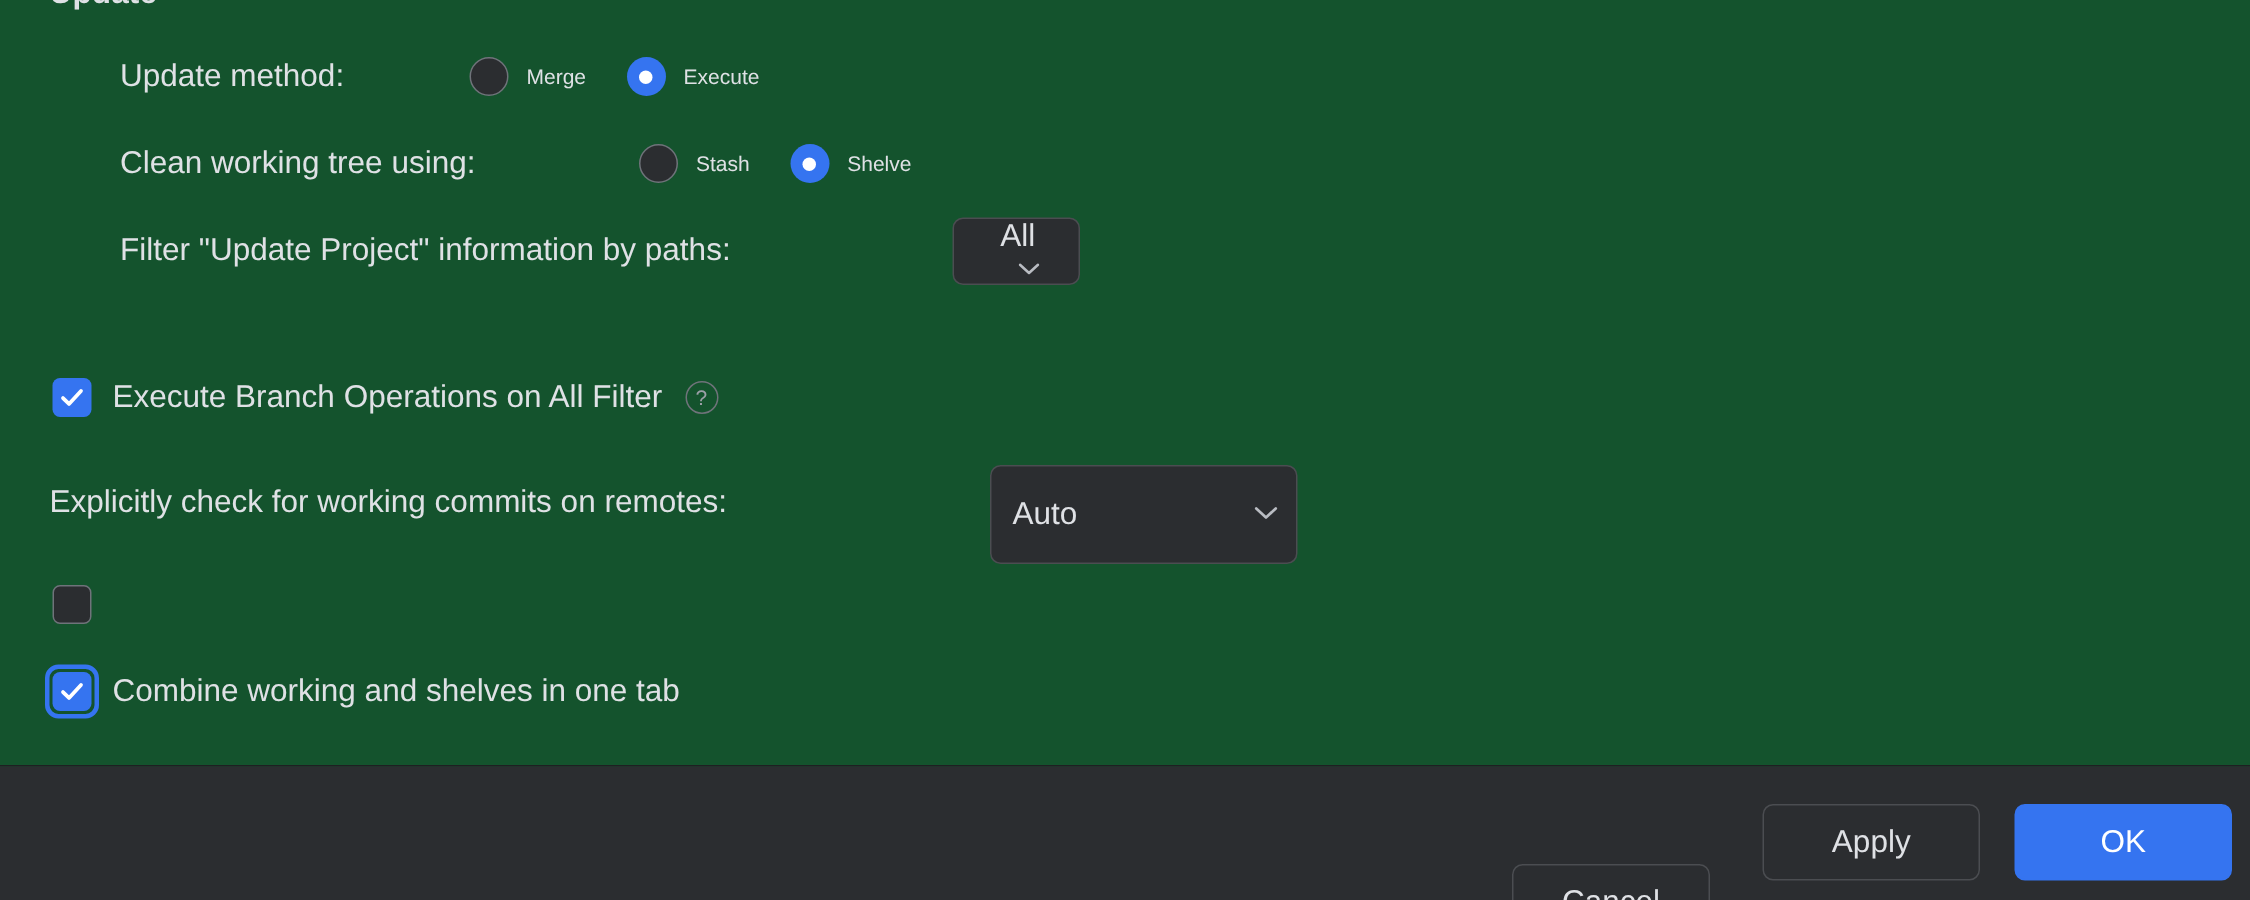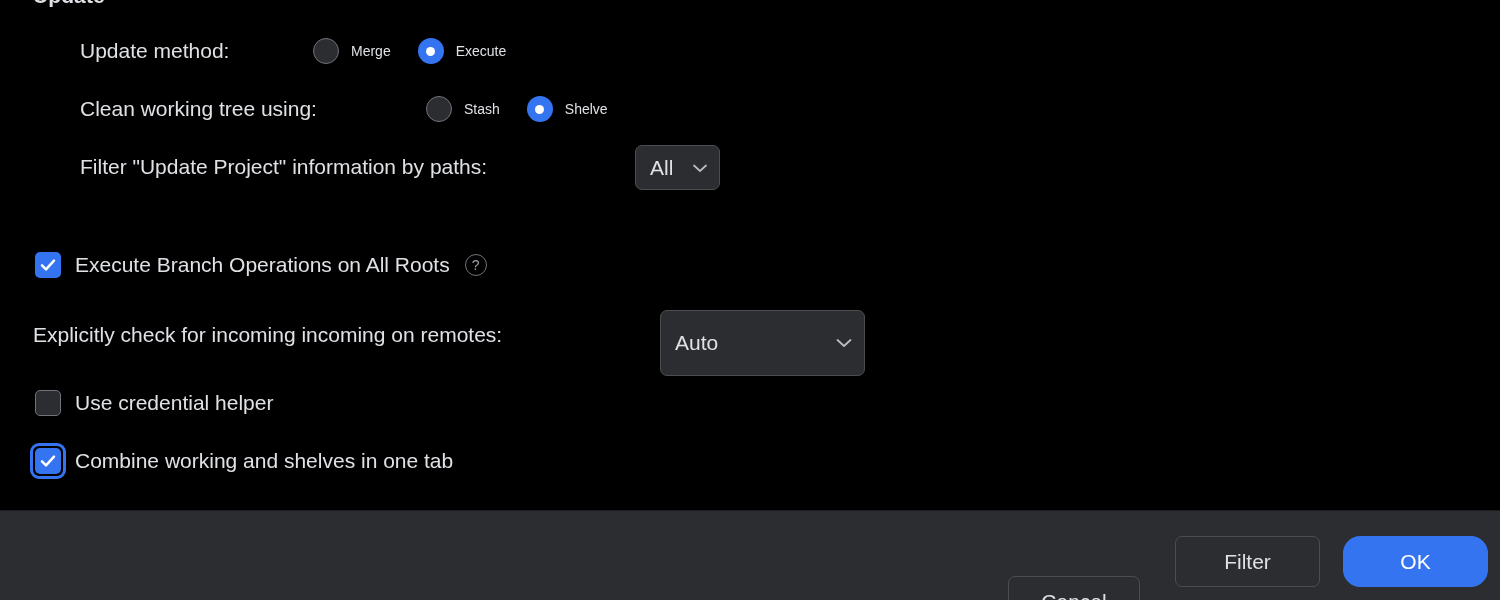--- a/index.html
+++ b/index.html
@@ -20,7 +20,7 @@
     position: relative;
     width: 1500px;
     height: 600px;
-    background: #000000;
+    background: #14532d;
   }
 
   

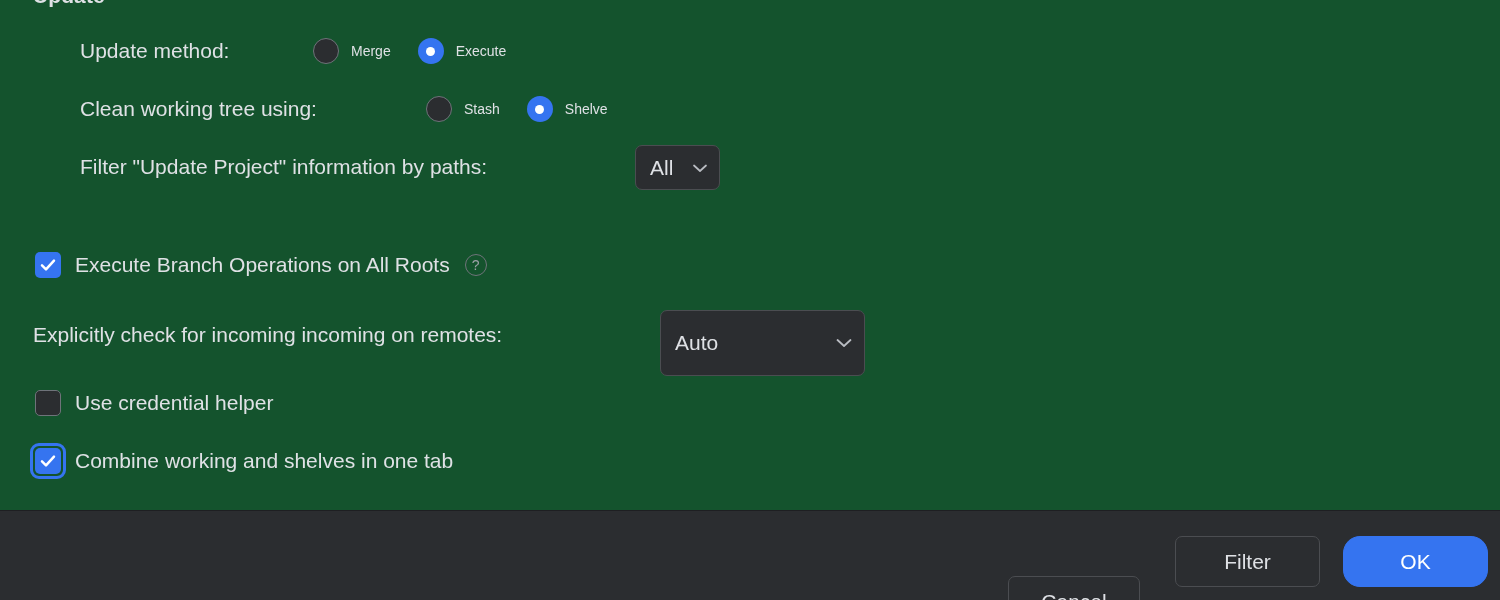--- a/index.html
+++ b/index.html
@@ -267,7 +267,7 @@
     <span class="field-label">Filter "Update Project" information by paths:</span>
   </div>
 
-  <div class="combo" style="position:absolute; left:635px; top:145px; width:85px; height:45px;">
+  <div class="combo" style="position:absolute; left:635px; top:145px; width:85px; height:45px;flex-direction:column;">
     <span class="combo-value">All</span>
     <span class="chev">
       <svg width="14" height="9" viewBox="0 0 14 9">

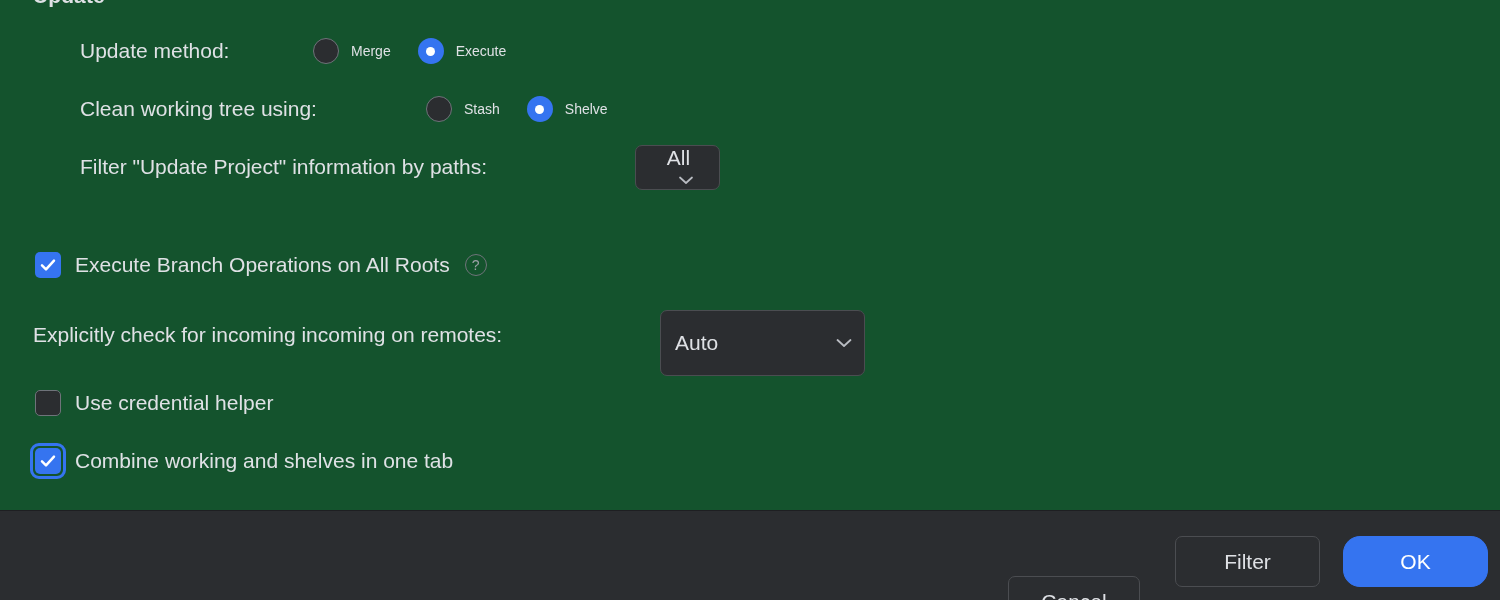--- a/index.html
+++ b/index.html
@@ -284,7 +284,7 @@
         </svg>
       </span>
     </span>
-    <span class="cb-label">Execute Branch Operations on All Roots</span>
+    <span class="cb-label">Execute Branch Operations on All Filter</span>
     <span class="help-icon">?</span>
   </div>
 

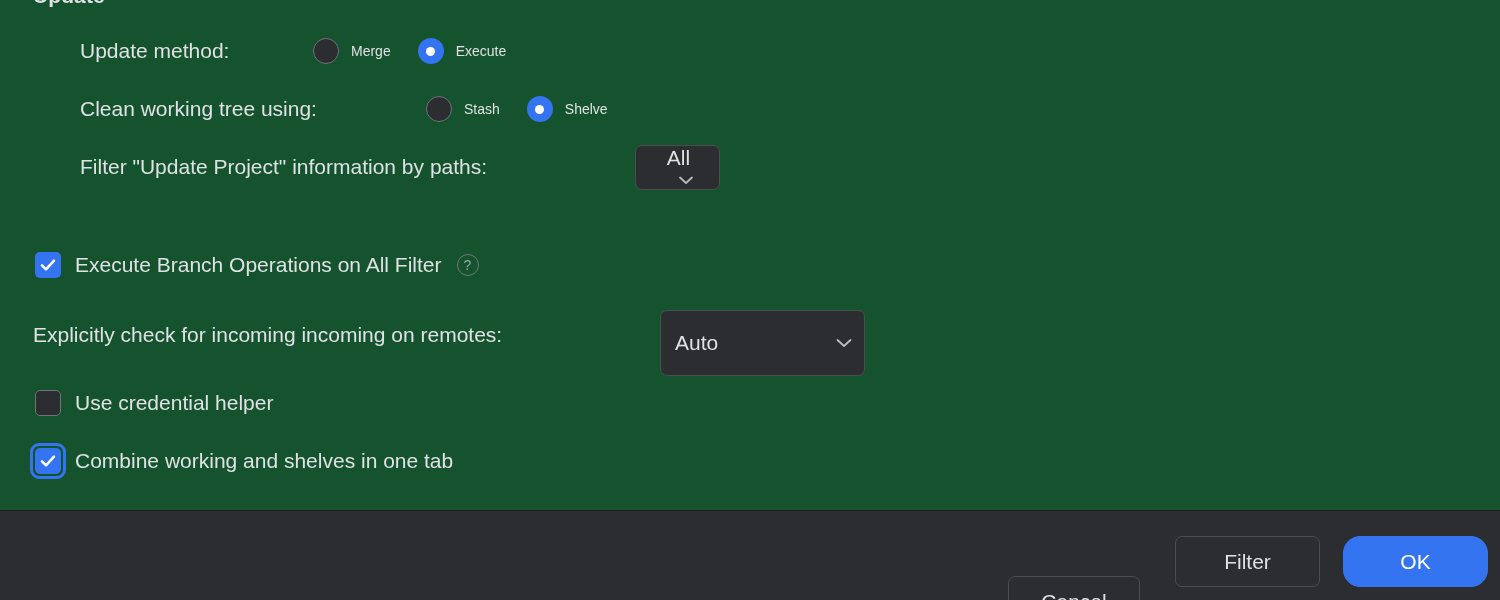--- a/index.html
+++ b/index.html
@@ -289,7 +289,7 @@
   </div>
 
   <div class="row" style="left:33px; top:320px; height:30px;">
-    <span class="field-label">Explicitly check for incoming incoming on remotes:</span>
+    <span class="field-label">Explicitly check for working commits on remotes:</span>
   </div>
 
   <div class="combo" style="position:absolute; left:660px; top:310px; width:205px; height:66px;">

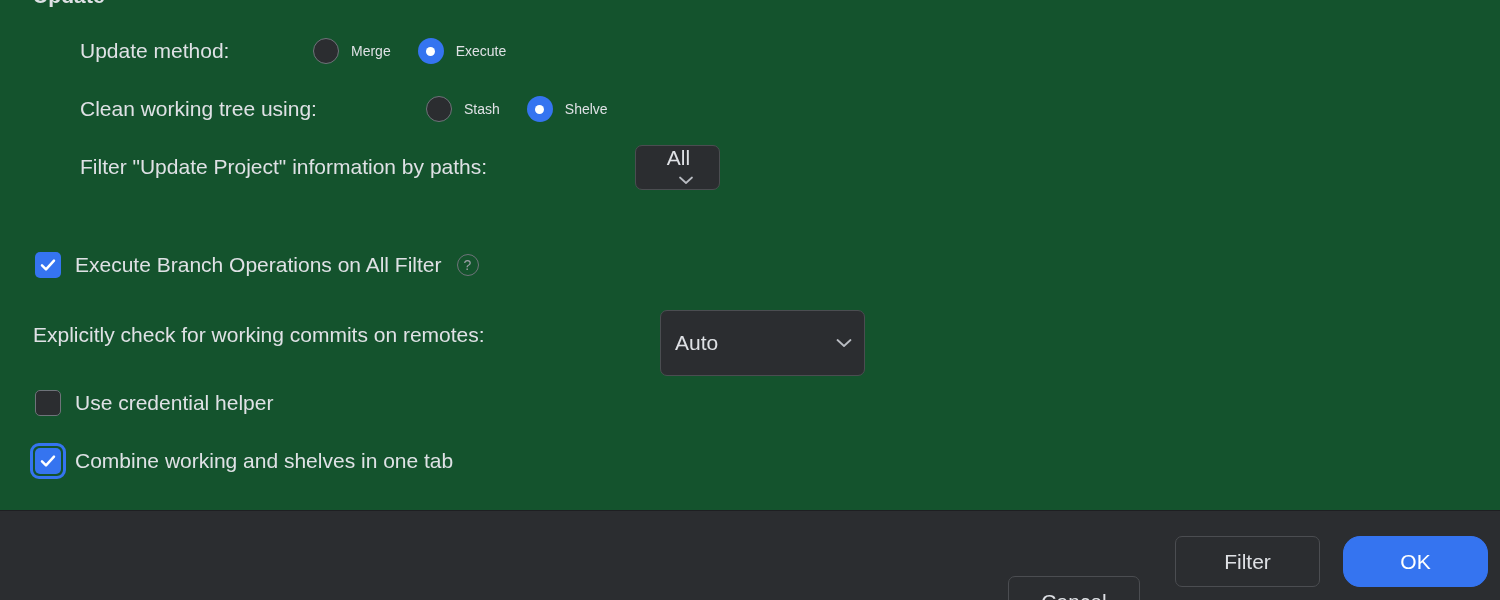--- a/index.html
+++ b/index.html
@@ -305,7 +305,6 @@
     <span class="cb-wrap">
       <span class="cb off"></span>
     </span>
-    <span class="cb-label">Use credential helper</span>
   </div>
 
   <div class="checkbox-row" style="left:30px; top:443px;">

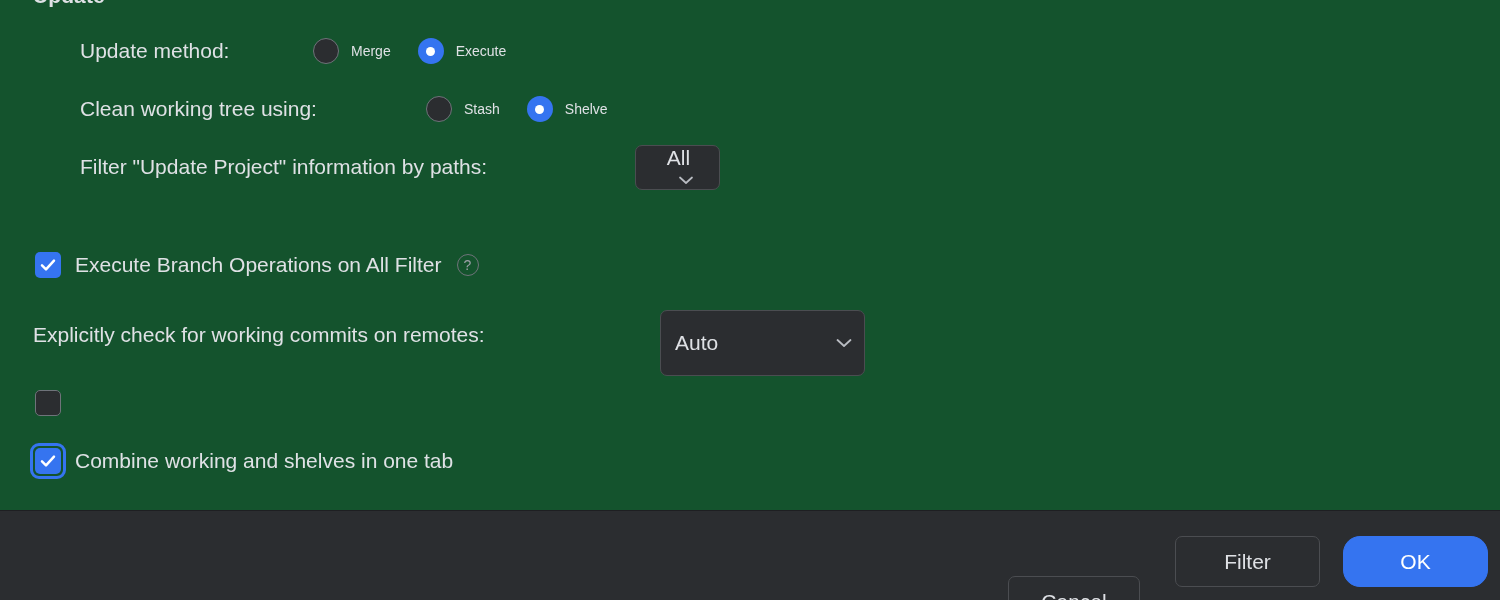--- a/index.html
+++ b/index.html
@@ -321,7 +321,7 @@
   <div class="footer-separator"></div>
   <div class="footer">
     <div class="btn secondary" style="left:1008px; top:25px; width:132px; height:51px;margin-top:40px;">Cancel</div>
-    <div class="btn secondary" style="left:1175px; top:25px; width:145px; height:51px;">Filter</div>
+    <div class="btn secondary" style="left:1175px; top:25px; width:145px; height:51px;">Apply</div>
     <div class="btn primary" style="left:1343px; top:25px; width:145px; height:51px;border-radius:17px;">OK</div>
   </div>
 

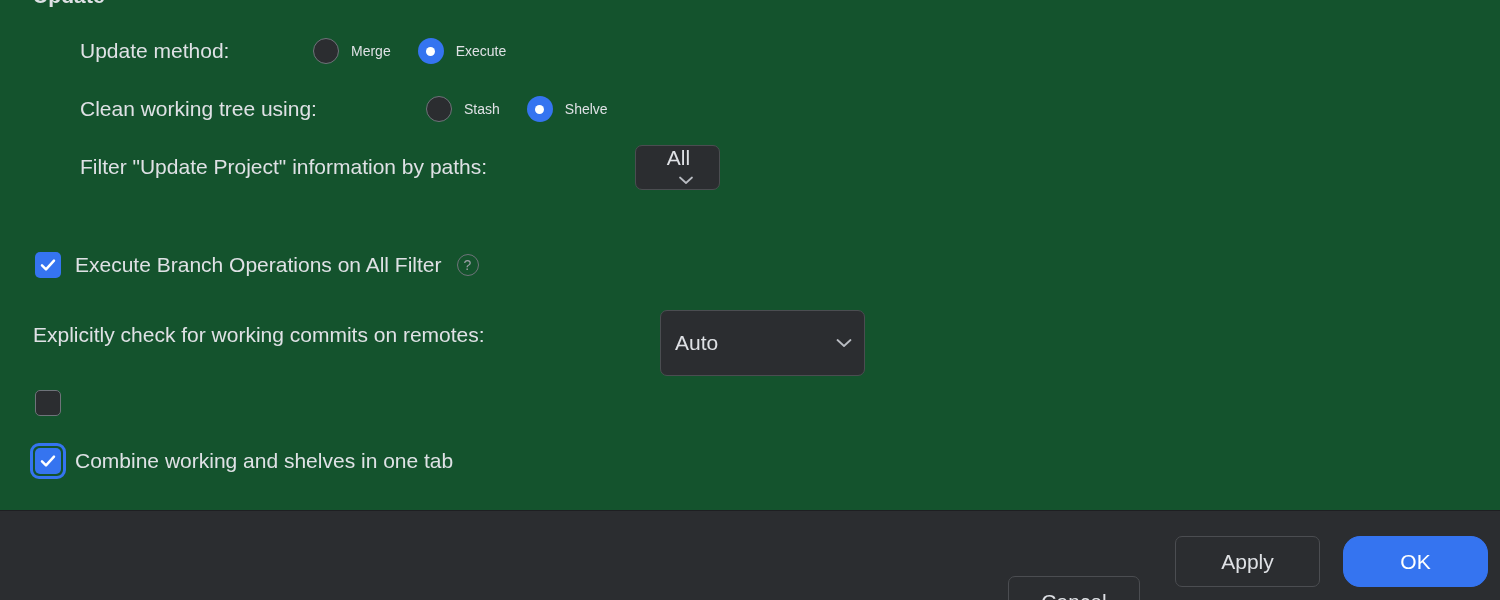--- a/index.html
+++ b/index.html
@@ -322,7 +322,7 @@
   <div class="footer">
     <div class="btn secondary" style="left:1008px; top:25px; width:132px; height:51px;margin-top:40px;">Cancel</div>
     <div class="btn secondary" style="left:1175px; top:25px; width:145px; height:51px;">Apply</div>
-    <div class="btn primary" style="left:1343px; top:25px; width:145px; height:51px;border-radius:17px;">OK</div>
+    <div class="btn primary" style="left:1343px; top:25px; width:145px; height:51px;">OK</div>
   </div>
 
 </div>

